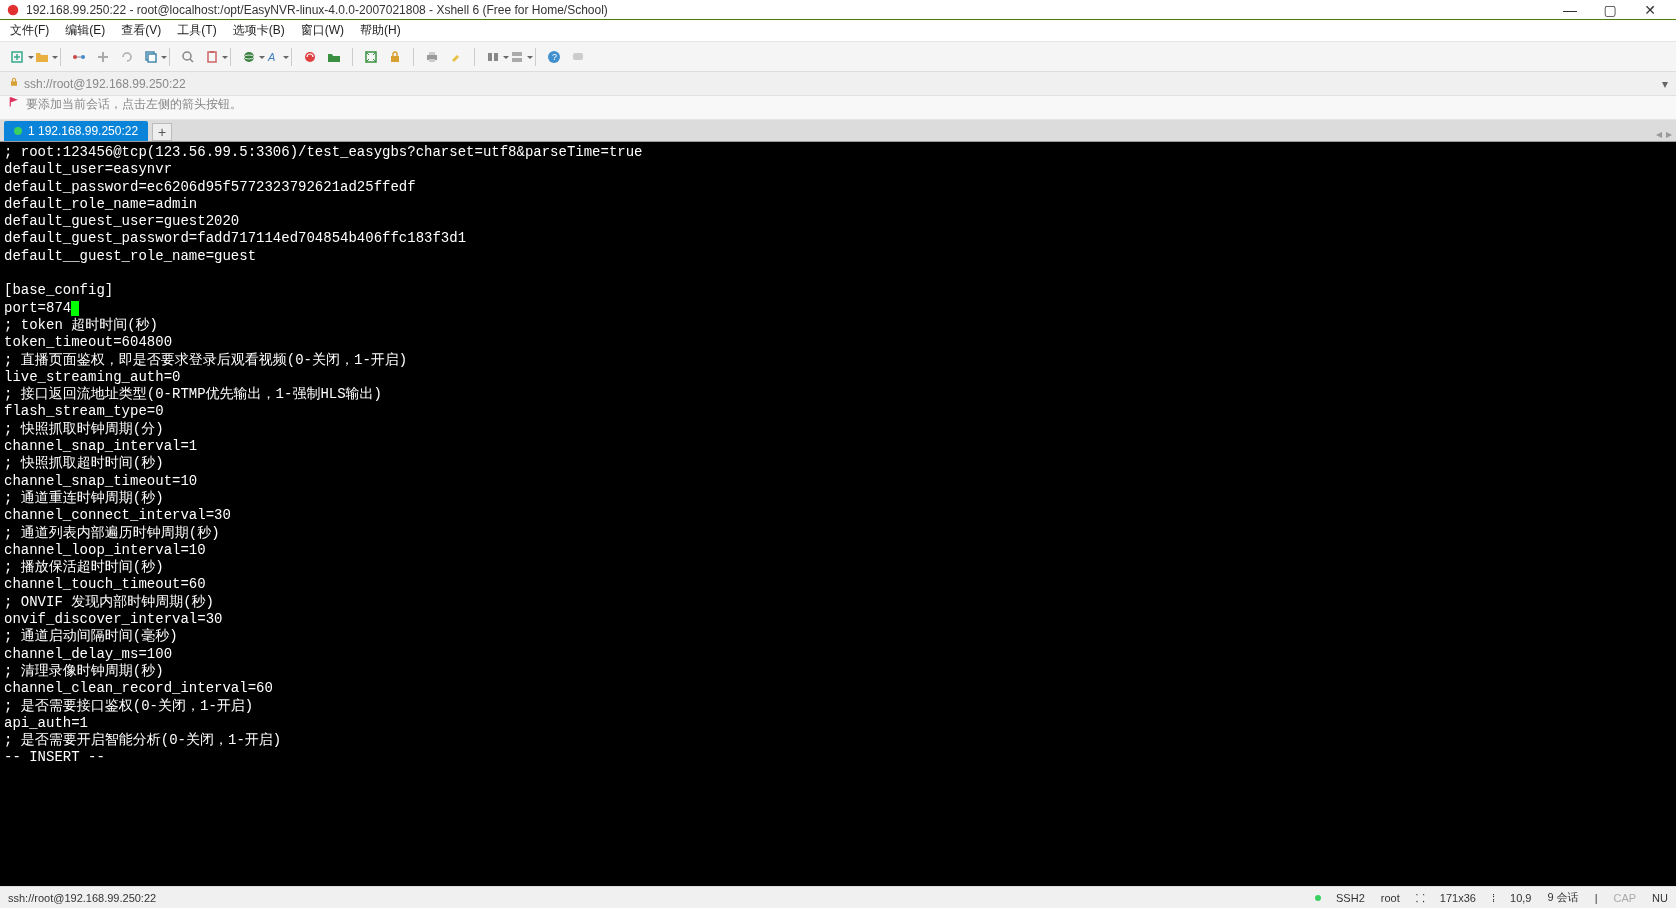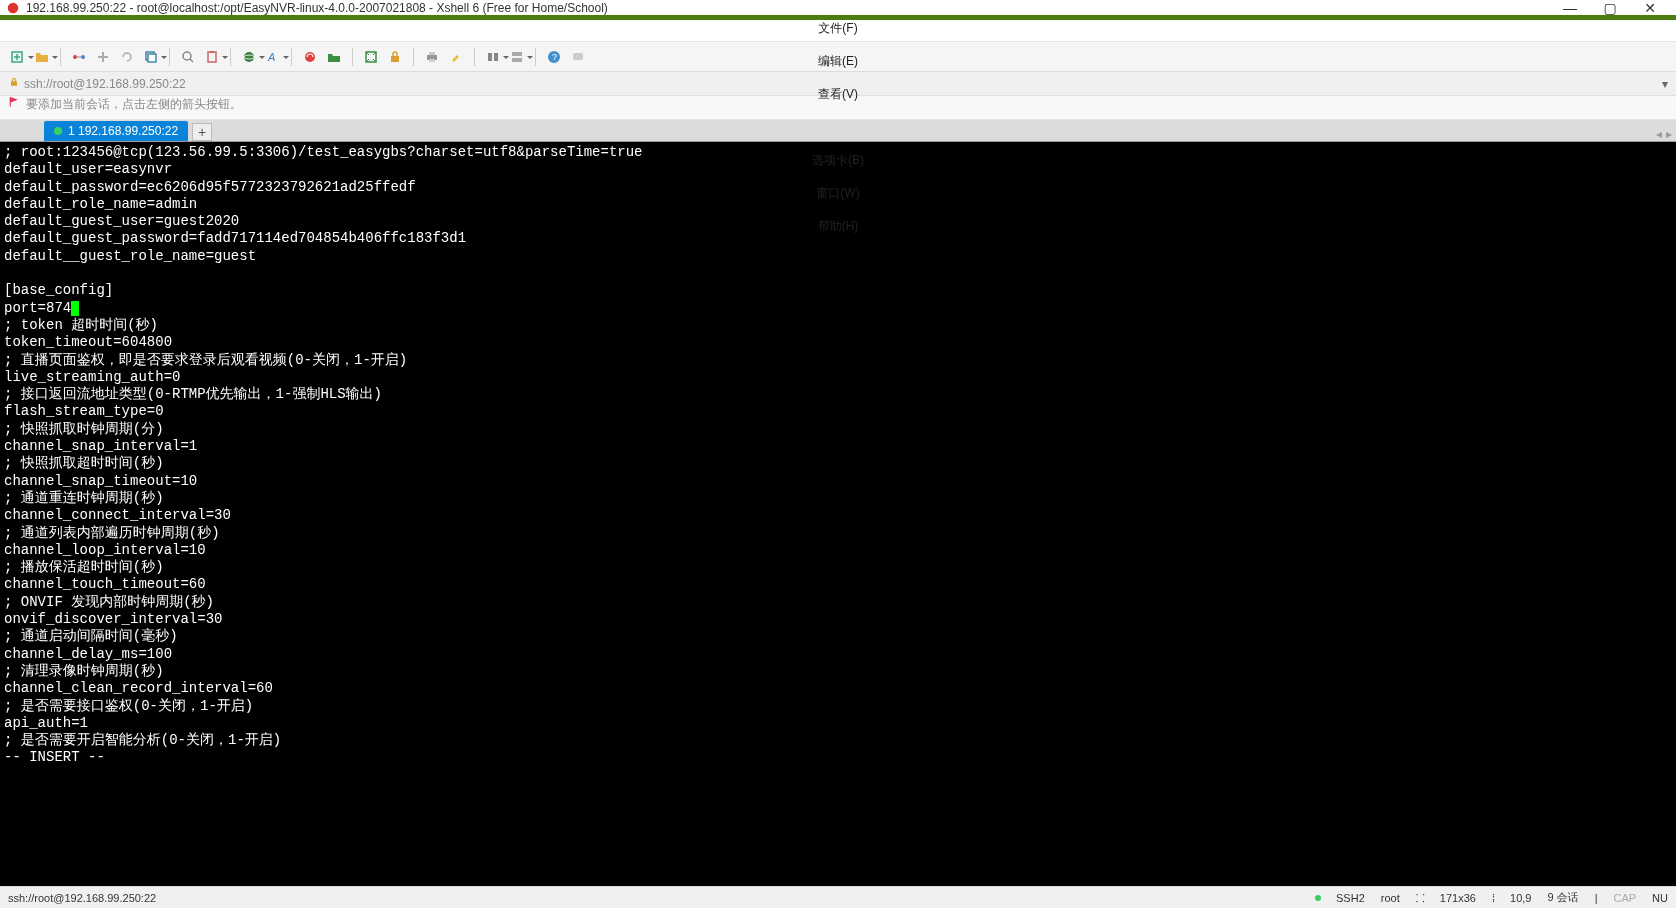--- a/index.html
+++ b/index.html
@@ -4,7 +4,7 @@
 <style>
 * { margin: 0; padding: 0; box-sizing: border-box; }
 body { font-family: "Microsoft YaHei", sans-serif; font-size: 12px; background: #f0f0f0; color: #000; overflow: hidden; }
-.titlebar { height: 20px; background: #fff; display: flex; align-items: center; padding: 0 6px; border-bottom: 5px solid #4d7c0f; }
+.titlebar { height: 20px; background: #fff; display: flex; align-items: center; padding: 0 6px; border-bottom: 1px solid #4d7c0f; }
 .titlebar .icon { width: 14px; height: 14px; margin-right: 6px; color: #e03030; }
 .titlebar .title { flex: 1; font-size: 12px; color: #333; }
 .titlebar .winbtn { width: 40px; height: 18px; display: flex; align-items: center; justify-content: center; color: #333; cursor: pointer; font-size: 14px; }

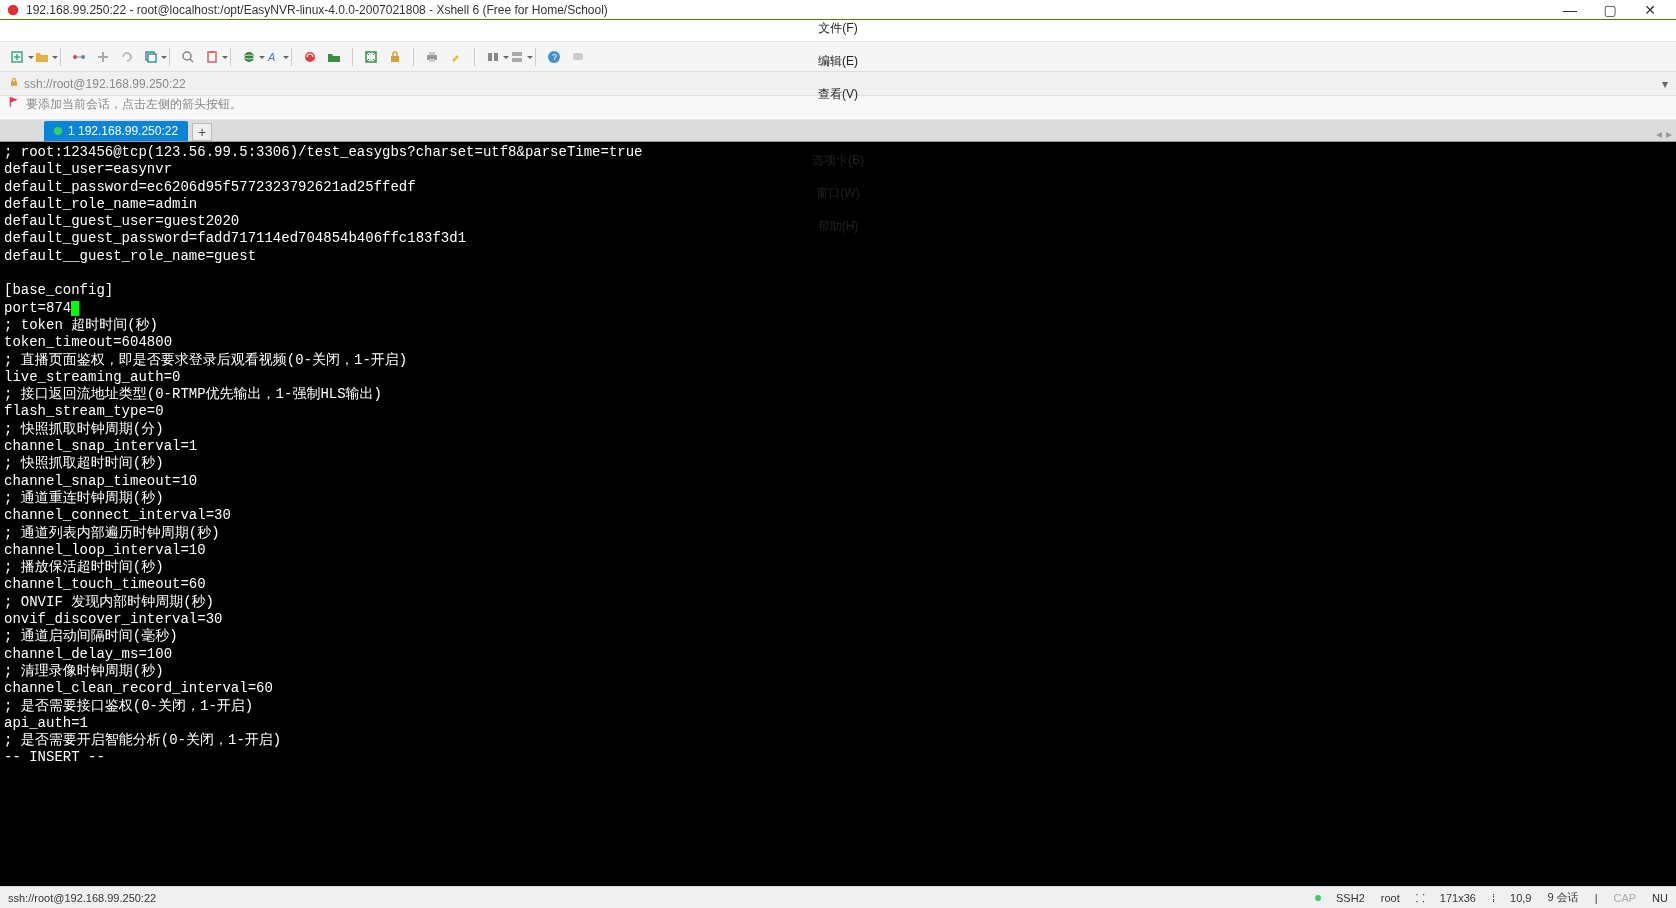--- a/index.html
+++ b/index.html
@@ -8,7 +8,7 @@
 .titlebar .icon { width: 14px; height: 14px; margin-right: 6px; color: #e03030; }
 .titlebar .title { flex: 1; font-size: 12px; color: #333; }
 .titlebar .winbtn { width: 40px; height: 18px; display: flex; align-items: center; justify-content: center; color: #333; cursor: pointer; font-size: 14px; }
-.menubar { height: 22px; background: #fff; display: flex; align-items: center; padding: 0 10px; gap: 16px; border-bottom: 1px solid #e5e5e5; flex-direction: column; }
+.menubar { height: 22px; background: #fff; display: flex; align-items: center; padding: 0 10px; gap: 16px; border-bottom: 1px solid #e5e5e5; }
 .menubar .menuitem { font-size: 12px; color: #222; cursor: pointer; }
 .toolbar { height: 30px; background: #f5f5f5; display: flex; align-items: center; padding: 0 8px; gap: 4px; border-bottom: 1px solid #ddd; }
 .toolbar .tbtn { width: 20px; height: 20px; display: flex; align-items: center; justify-content: center; cursor: pointer; position: relative; }

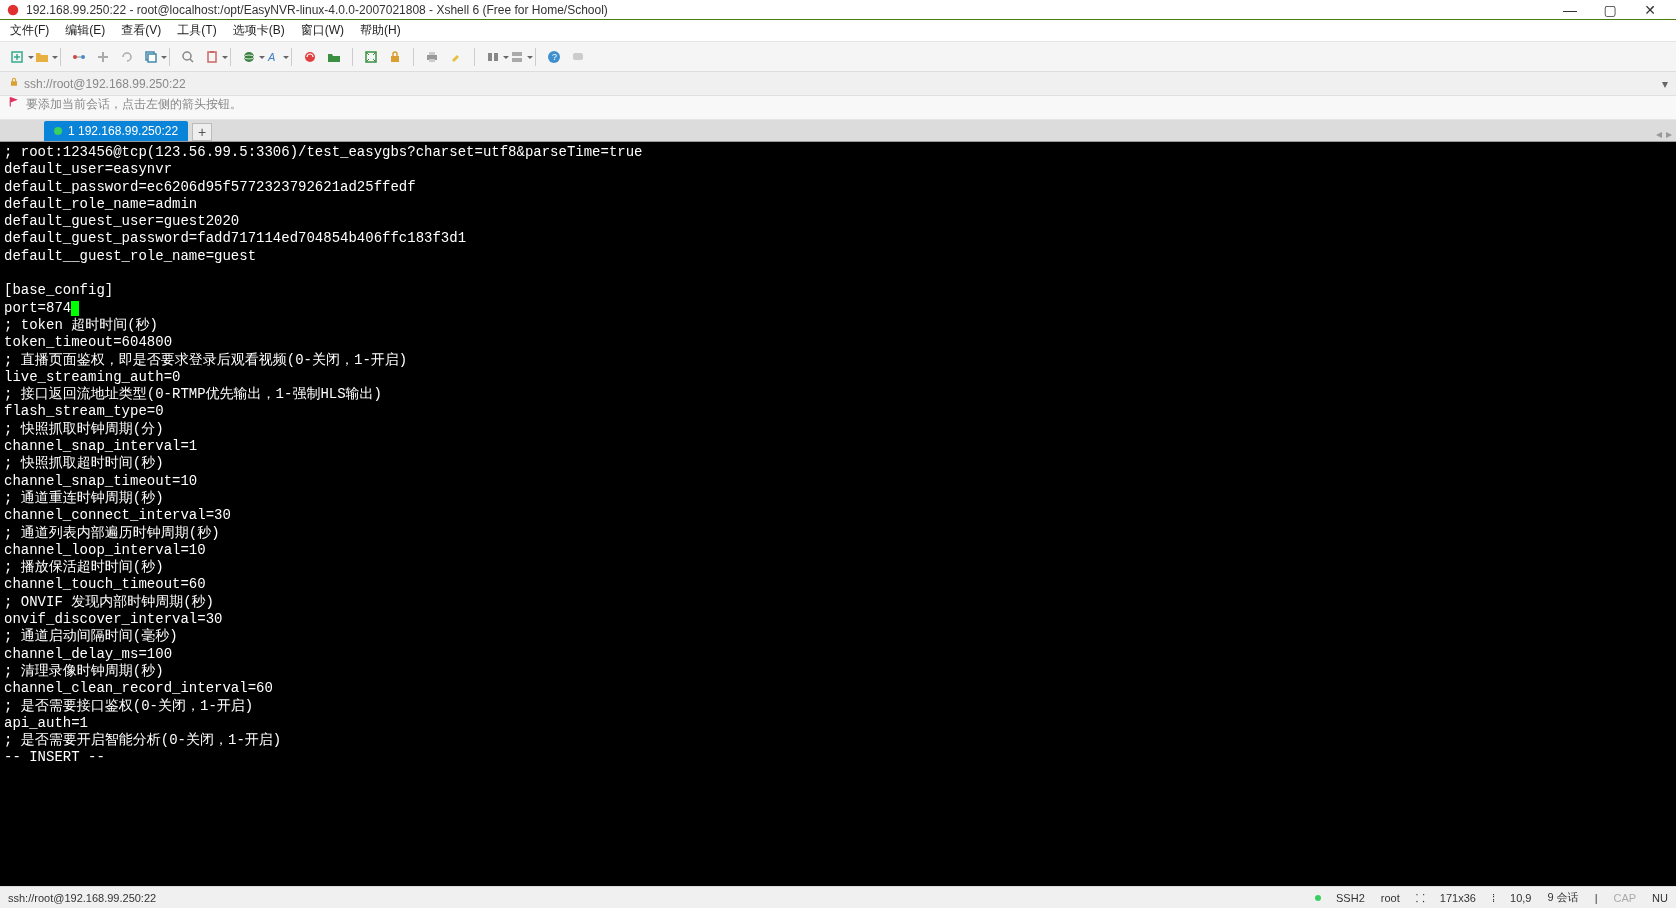--- a/index.html
+++ b/index.html
@@ -22,7 +22,7 @@
 .hintbar { height: 24px; background: #f8f8f8; display: flex; align-items: flex-start; padding: 0 8px; border-bottom: 1px solid #e5e5e5; color: #888; font-size: 12px; }
 .hintbar .flag { color: #e03060; margin-right: 6px; }
 .tabbar { height: 22px; background: #dcdcdc; display: flex; align-items: flex-end; padding: 0 4px; border-bottom: 1px solid #999; position: relative; }
-.tabbar .tab { background: #0a84d8; color: #fff; padding: 3px 10px; font-size: 12px; border-radius: 2px 2px 0 0; cursor: pointer; display: flex; align-items: center; gap: 6px; margin-left: 40px; }
+.tabbar .tab { background: #0a84d8; color: #fff; padding: 3px 10px; font-size: 12px; border-radius: 2px 2px 0 0; cursor: pointer; display: flex; align-items: center; gap: 6px; }
 .tabbar .tab .dot { width: 8px; height: 8px; background: #3ad060; border-radius: 50%; }
 .tabbar .addtab { width: 20px; height: 18px; display: flex; align-items: center; justify-content: center; color: #555; cursor: pointer; margin-left: 4px; border: 1px solid #bbb; background: #eee; font-size: 14px; }
 .tabbar .nav { position: absolute; right: 4px; display: flex; gap: 4px; color: #999; }

